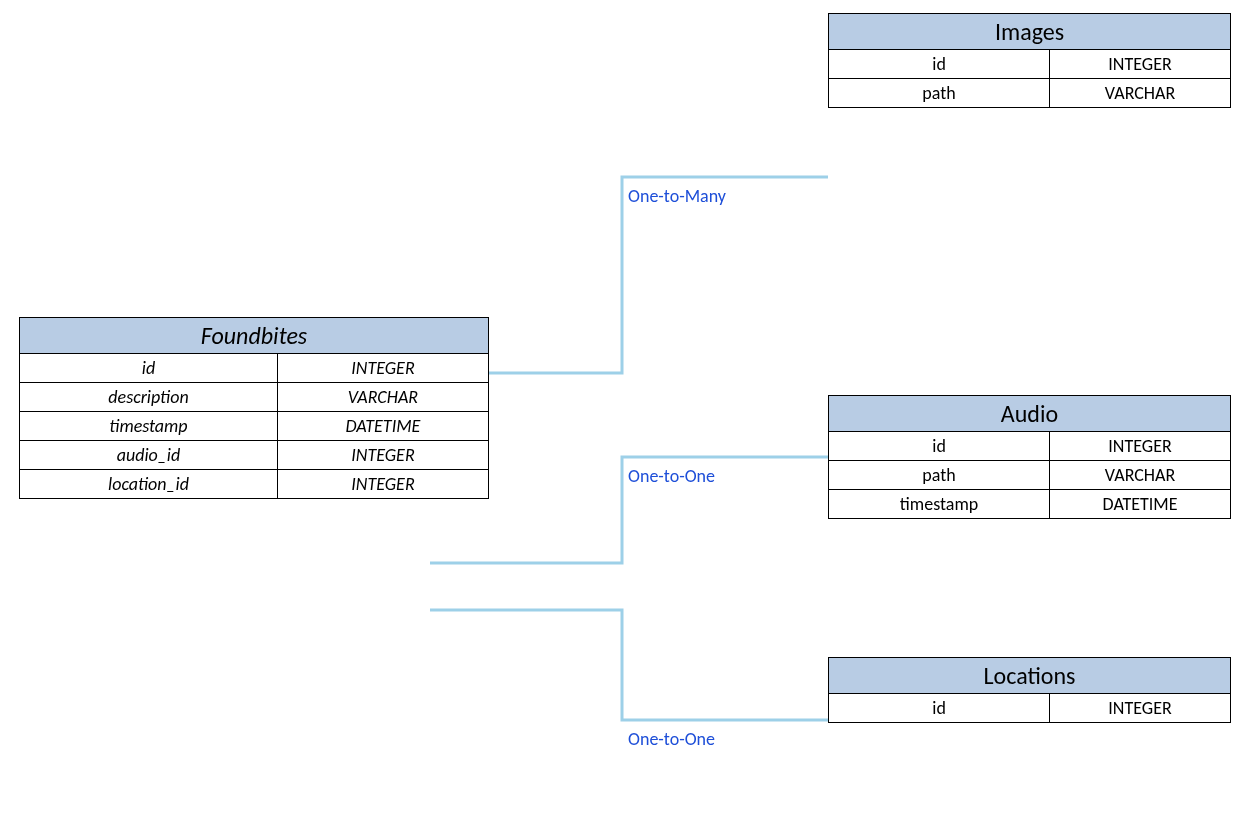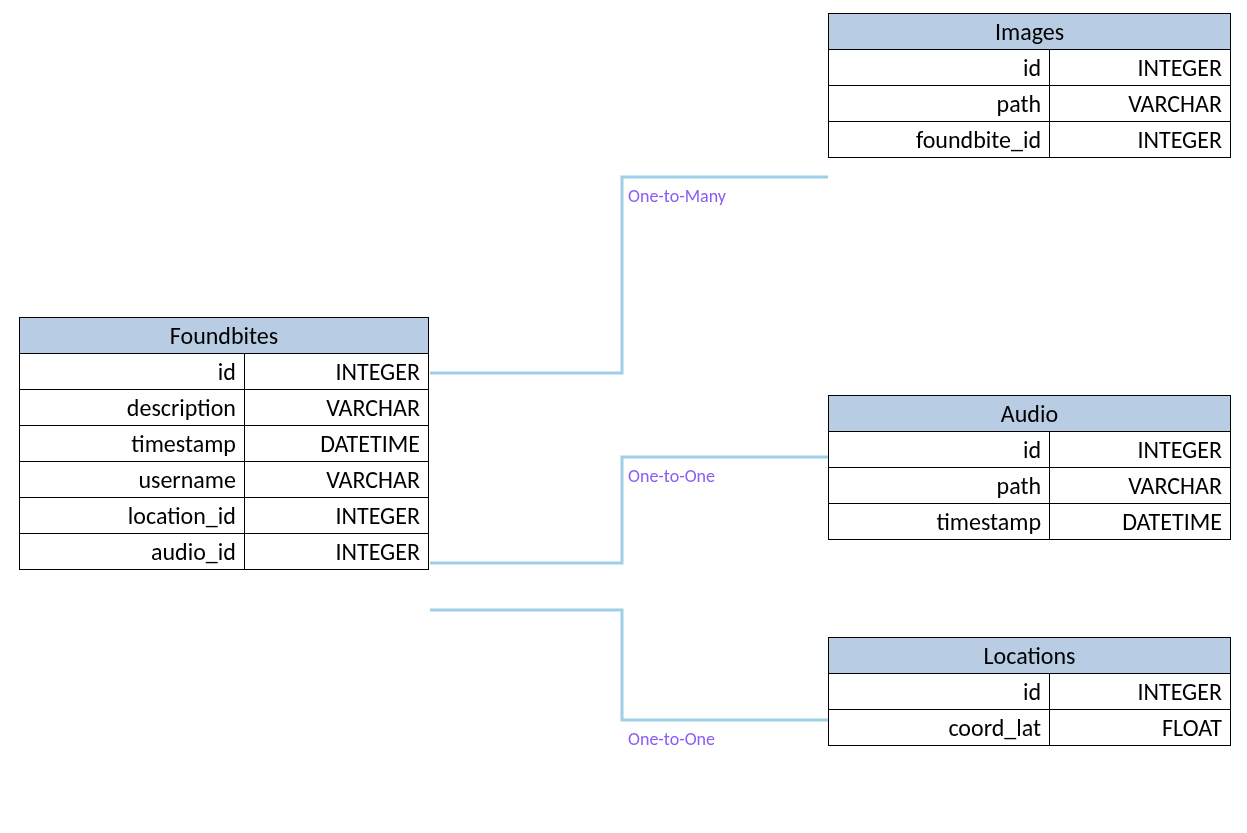--- a/index.html
+++ b/index.html
@@ -19,8 +19,8 @@
     .db-table th, .db-table td {
       border: 1px solid #000;
       padding: 3px 8px;
-      text-align: right;
-      font-size: 24px;
+      text-align: center;
+      font-size: 18px;
       font-weight: normal;
     }
     .db-table .header-cell {

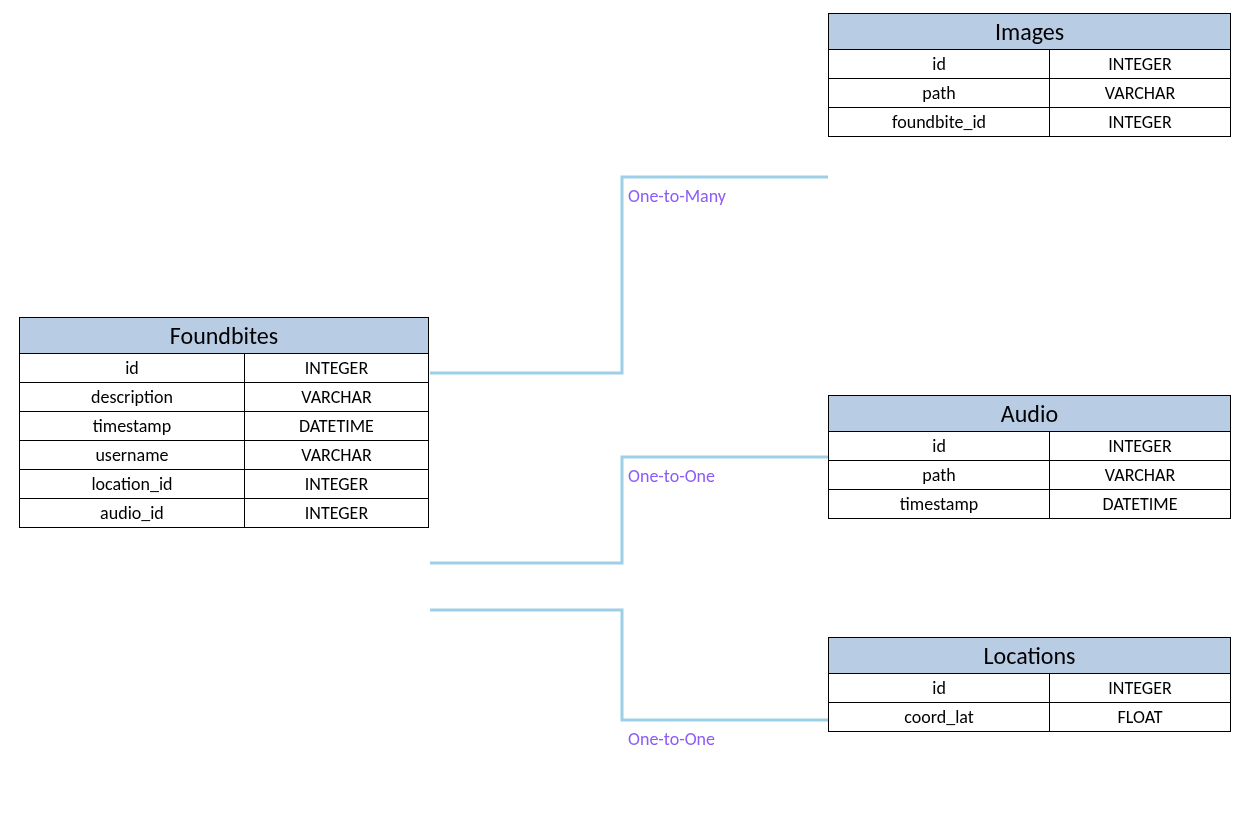--- a/index.html
+++ b/index.html
@@ -98,10 +98,6 @@
         <td>path</td>
         <td>VARCHAR</td>
       </tr>
-  <tr>
-        <td>foundbite_id</td>
-        <td>INTEGER</td>
-      </tr>
 </tbody>
   </table>
 

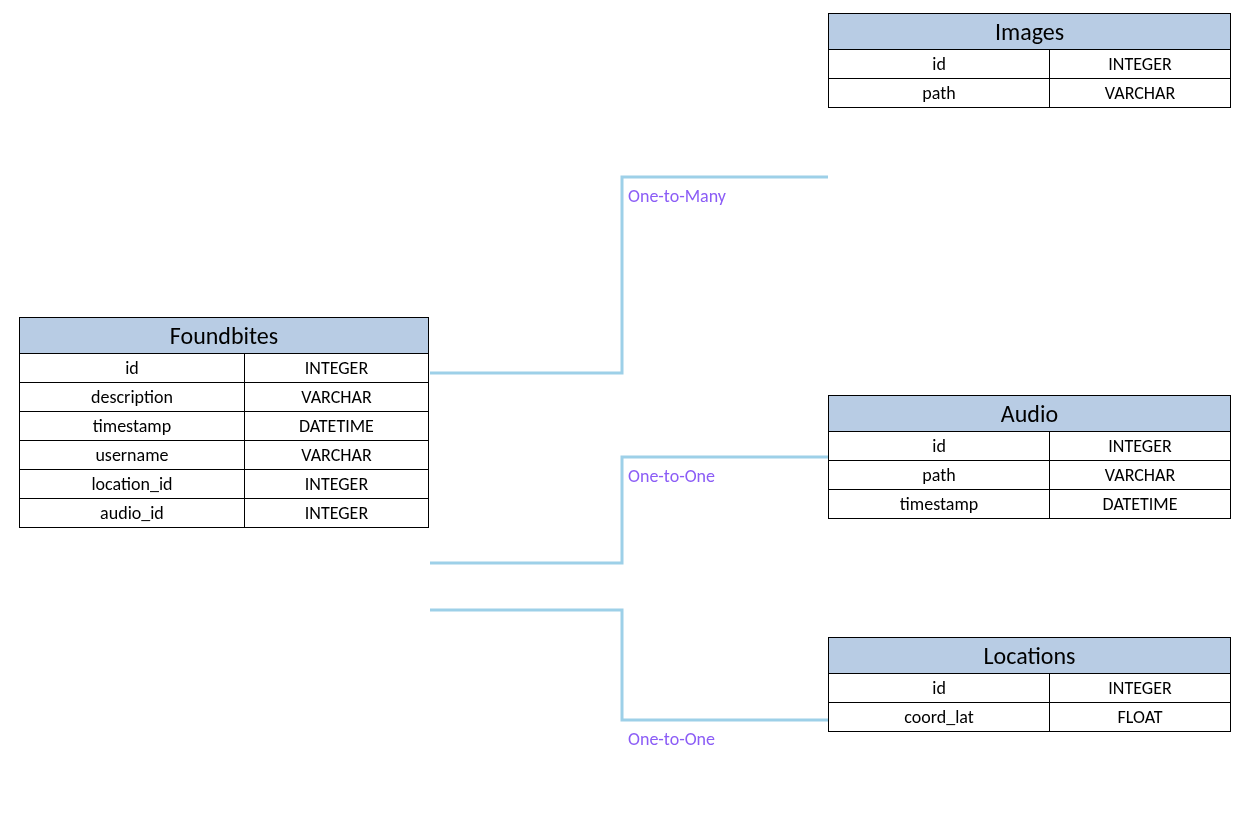--- a/index.html
+++ b/index.html
@@ -31,7 +31,7 @@
     .conn-label {
       position: absolute;
       font-size: 18px;
-      color: #8b5cf6;
+      color: #1d4ed8;
       font-family: Calibri, Arial, sans-serif;
     }
     svg.connectors {

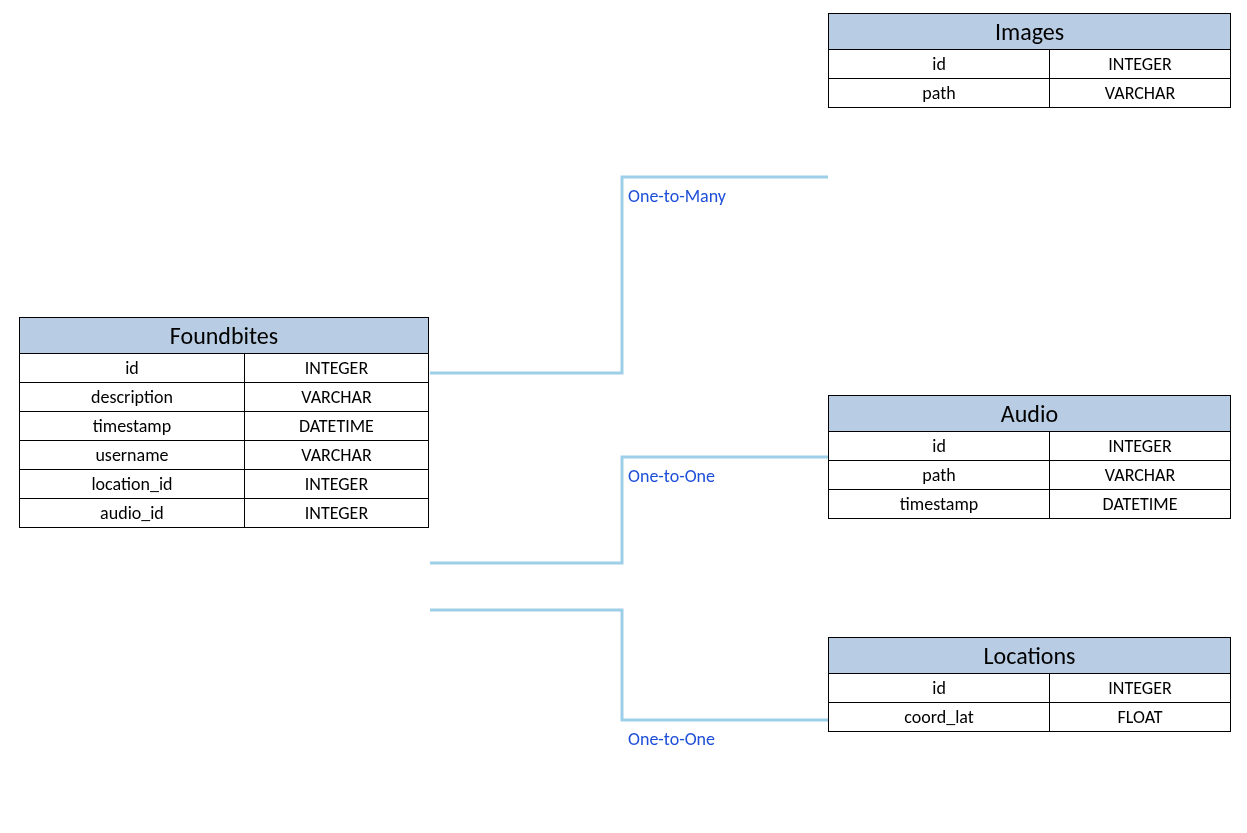--- a/index.html
+++ b/index.html
@@ -53,7 +53,7 @@
   <path d="M 430 610 L 622 610 L 622 720 L 828 720" stroke="#9dd0e8" stroke-width="3" fill="none"></path>
 </svg>
 
-<table class="db-table" style="left:19px; top:317px; width:410px;">
+<table class="db-table" style="left:19px; top:317px; width:470px;font-style:italic;">
   <tbody>
       <tr>
         <th class="header-cell" colspan="2">Foundbites</th>

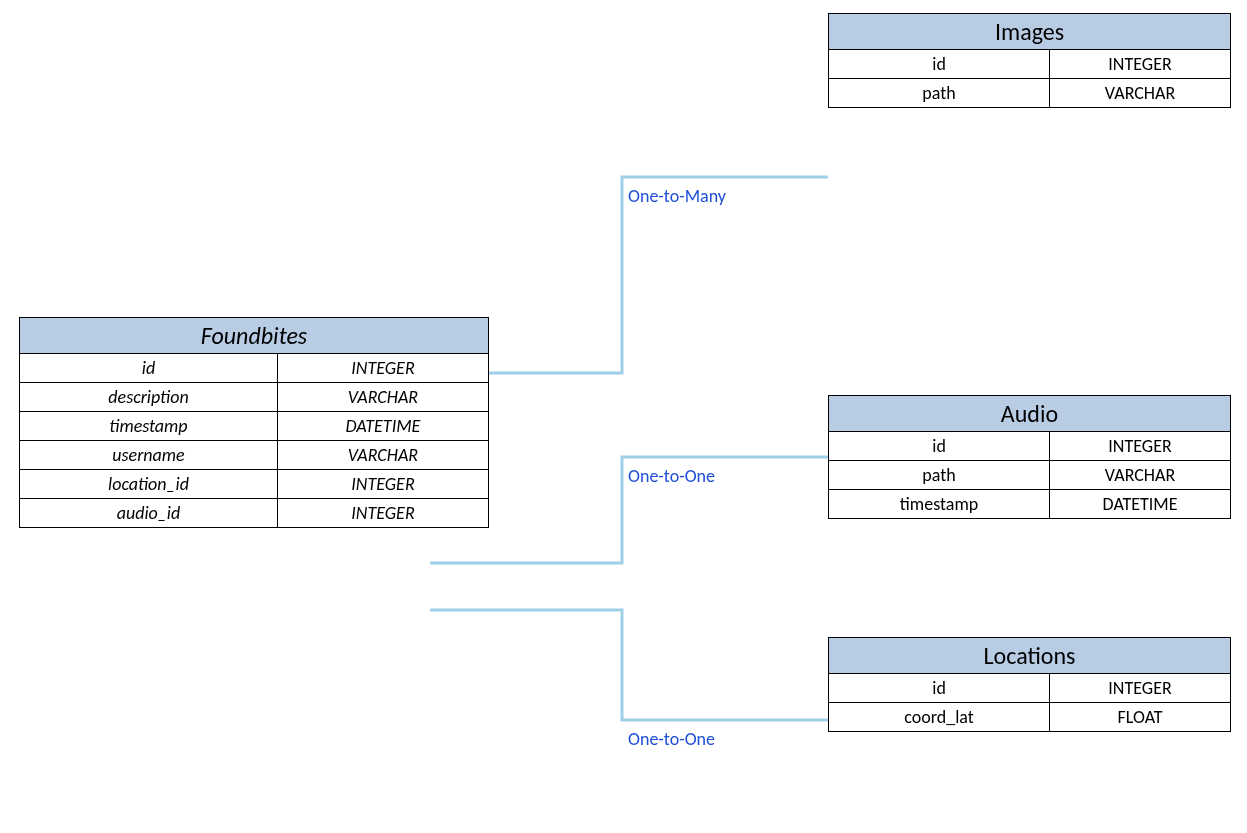--- a/index.html
+++ b/index.html
@@ -71,10 +71,6 @@
         <td>DATETIME</td>
       </tr>
   <tr>
-        <td>username</td>
-        <td>VARCHAR</td>
-      </tr>
-  <tr>
         <td>location_id</td>
         <td>INTEGER</td>
       </tr>

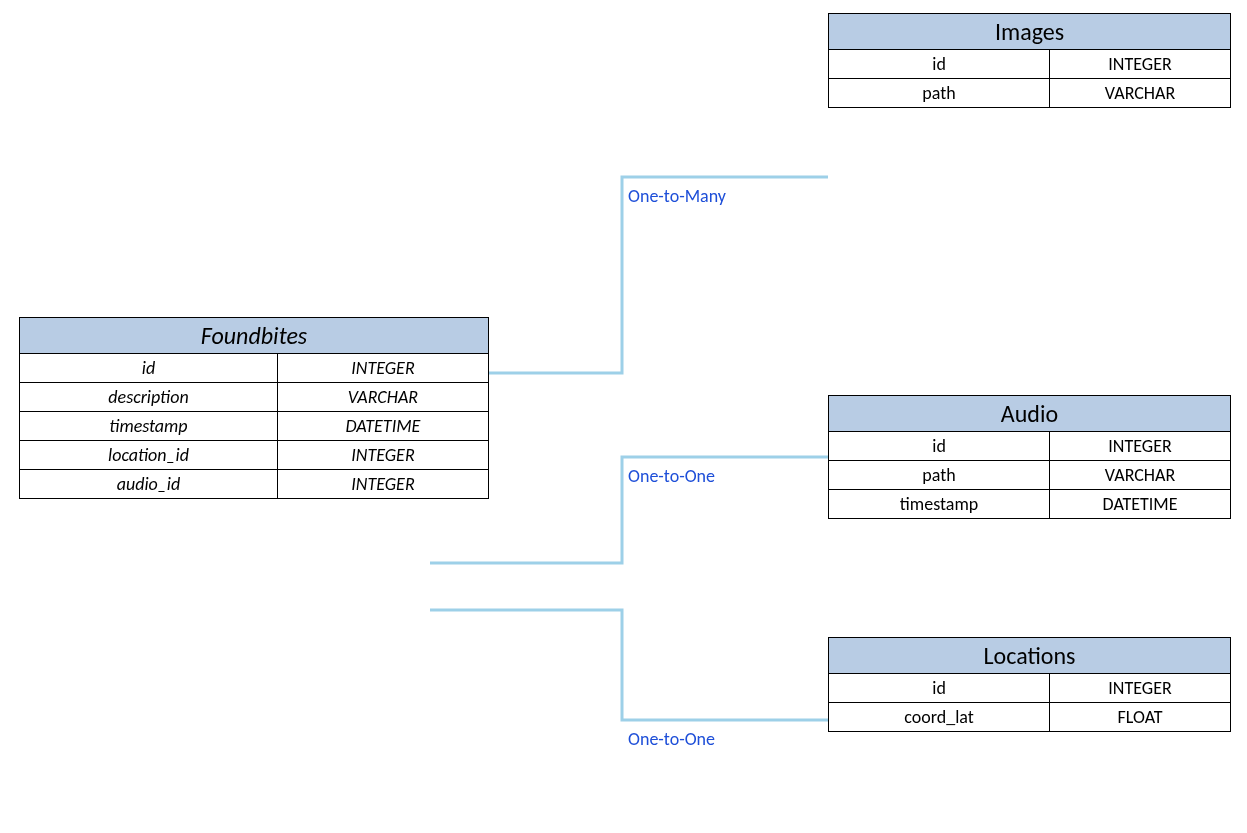--- a/index.html
+++ b/index.html
@@ -71,11 +71,11 @@
         <td>DATETIME</td>
       </tr>
   <tr>
-        <td>location_id</td>
+        <td>audio_id</td>
         <td>INTEGER</td>
       </tr>
   <tr>
-        <td>audio_id</td>
+        <td>location_id</td>
         <td>INTEGER</td>
       </tr>
 </tbody>

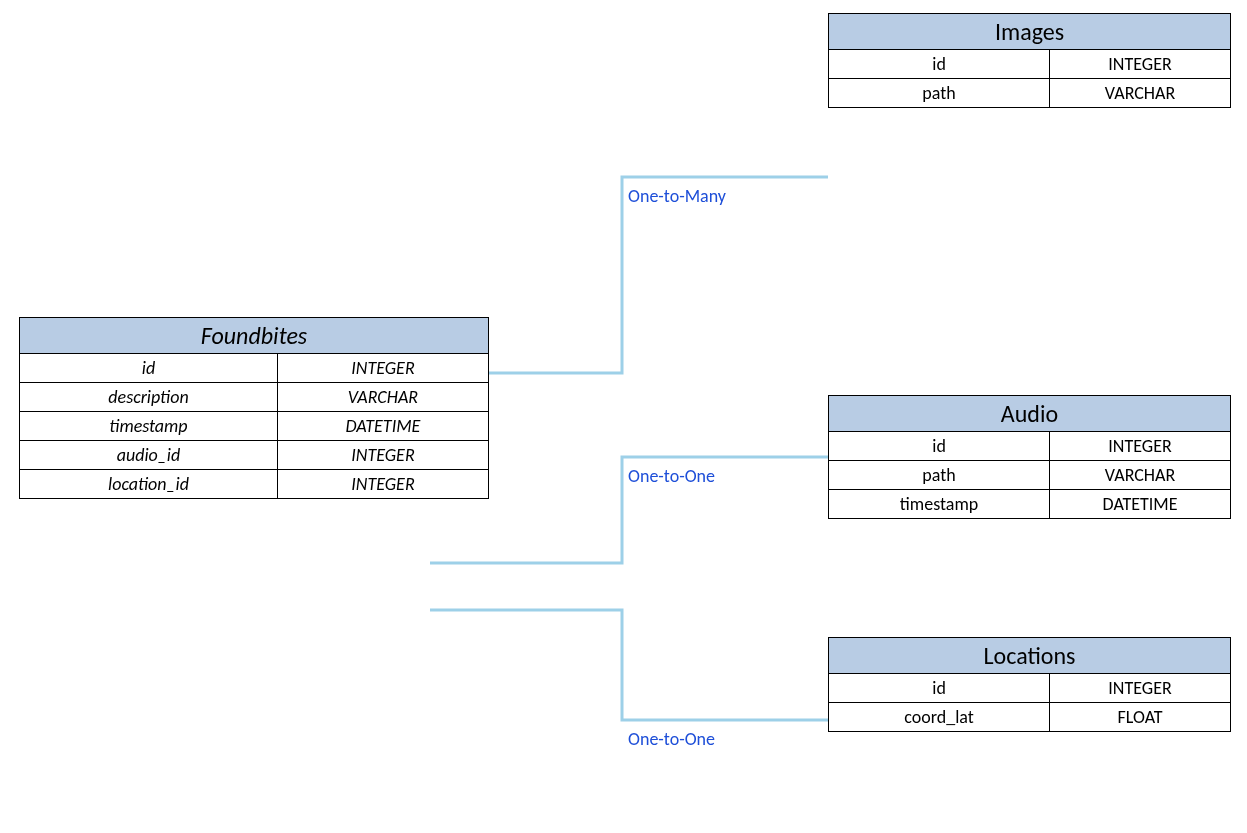--- a/index.html
+++ b/index.html
@@ -117,7 +117,7 @@
 </tbody>
   </table>
 
-<table class="db-table" style="left:828px; top:637px; width:403px;border-radius:11px;">
+<table class="db-table" style="left:828px; top:657px; width:403px;border-radius:11px;">
   <tbody>
       <tr>
         <th class="header-cell" colspan="2">Locations</th>

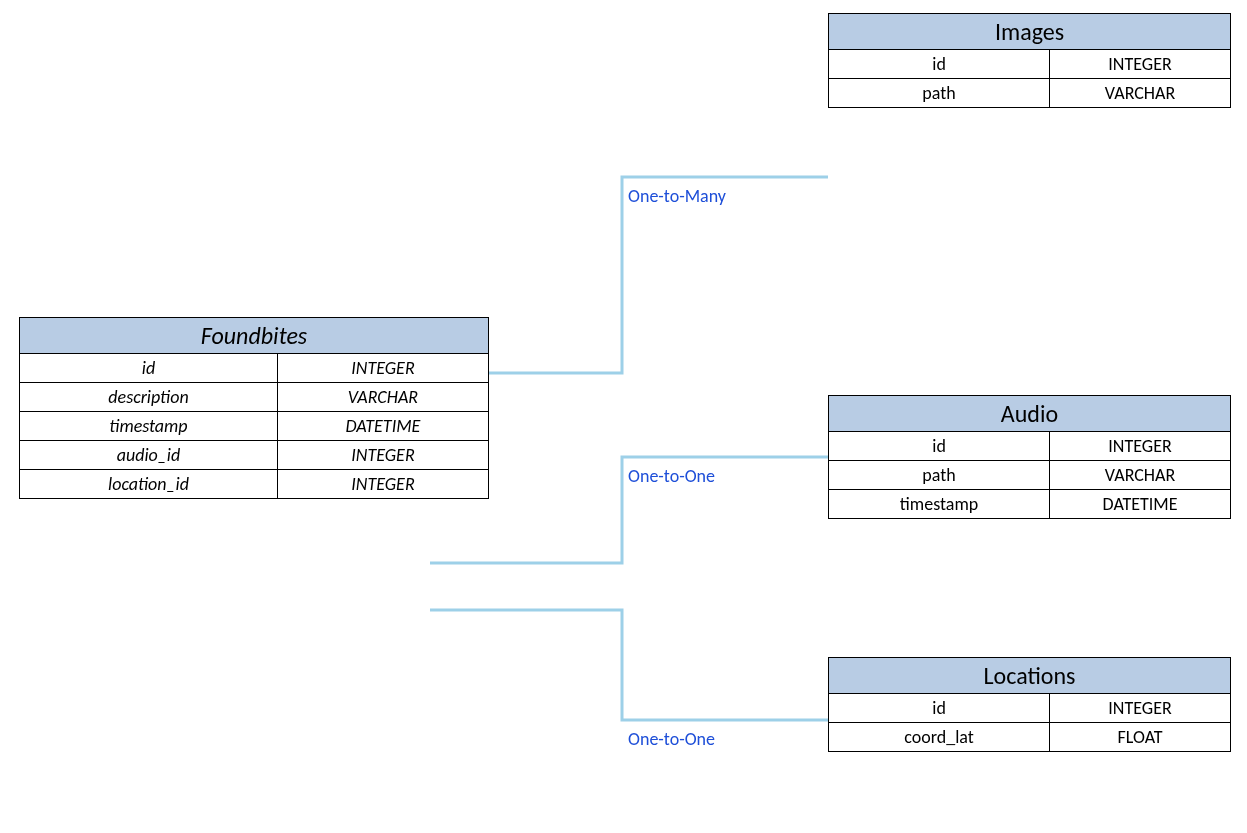--- a/index.html
+++ b/index.html
@@ -126,10 +126,6 @@
         <td style="width:55%">id</td>
         <td>INTEGER</td>
       </tr>
-  <tr>
-        <td>coord_lat</td>
-        <td>FLOAT</td>
-      </tr>
 </tbody>
   </table>
 

